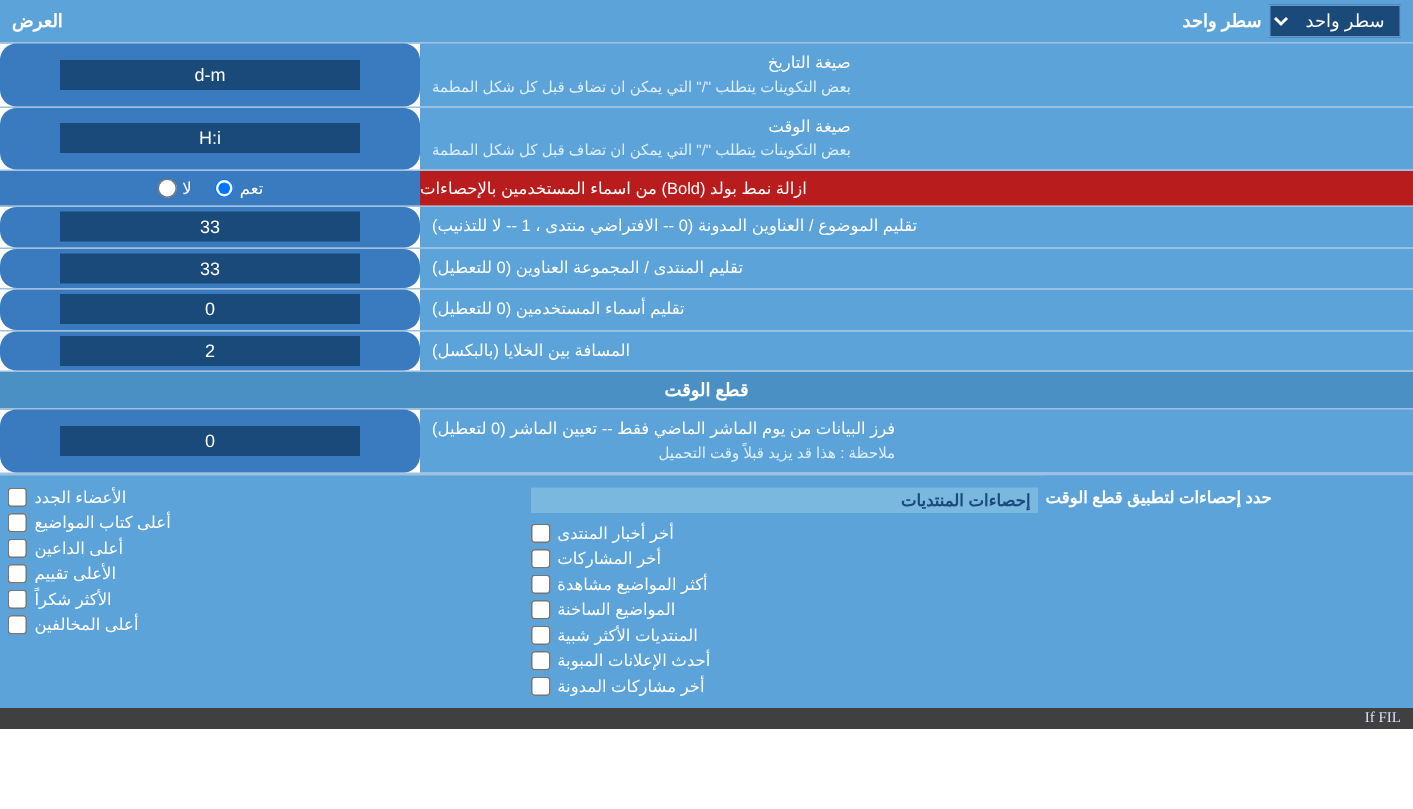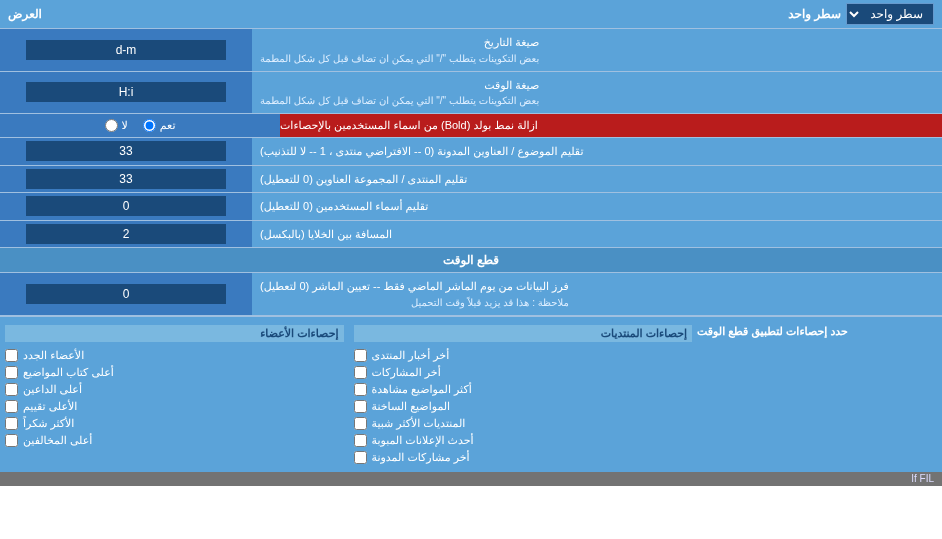--- a/index.html
+++ b/index.html
@@ -33,12 +33,13 @@
       line-height: 1.5;
     }
     .row-input {
-      width: 252px;
+      width: 280px;
       background: #3a7abf;
       display: flex;
       align-items: center;
       justify-content: center;
       padding: 3px 5px;
+      border-radius: 11px;
     }
     .row-input input[type="text"] {
       background: #1a4a7a;

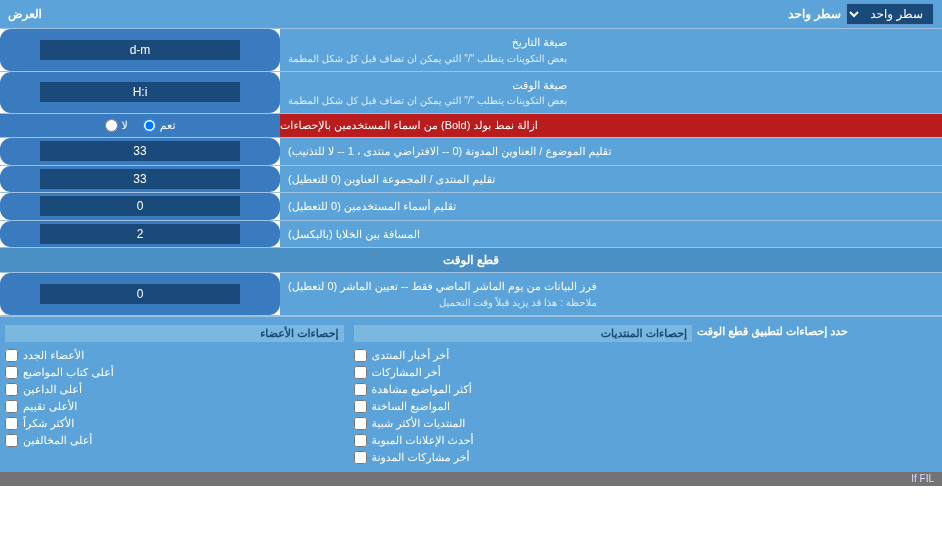--- a/index.html
+++ b/index.html
@@ -295,7 +295,6 @@
     </div>
 
     <div class="checkbox-panel">
-      <div class="panel-title">إحصاءات الأعضاء</div>
       <label class="checkbox-item">
         <span>الأعضاء الجدد</span>
         <input type="checkbox" style="">

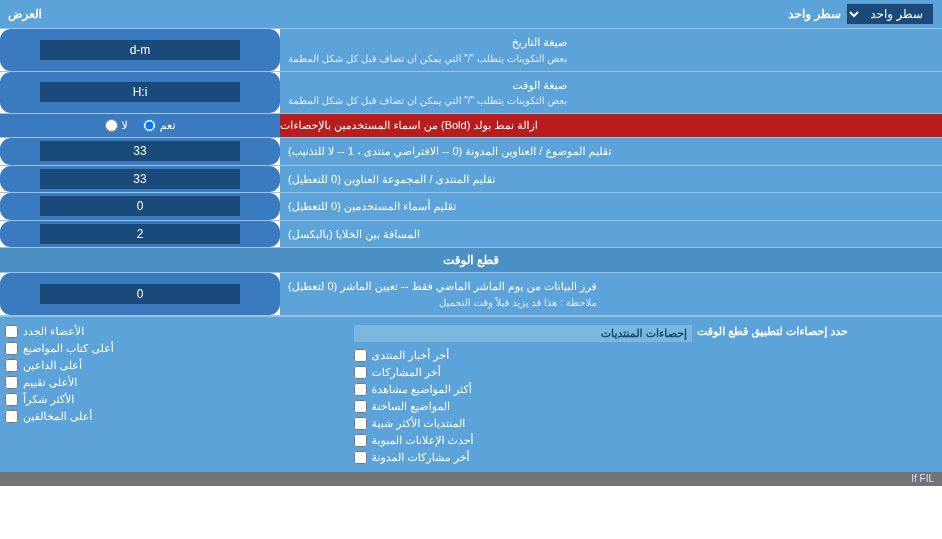--- a/index.html
+++ b/index.html
@@ -146,11 +146,12 @@
     }
     
     .footer-strip {
-      background: #737373;
+      background: #404040;
       height: 14px;
       display: flex;
       align-items: center;
       padding: 0 8px;
+      font-family: Liberation Serif, serif;
     }
     .footer-text {
       color: #ddf;

